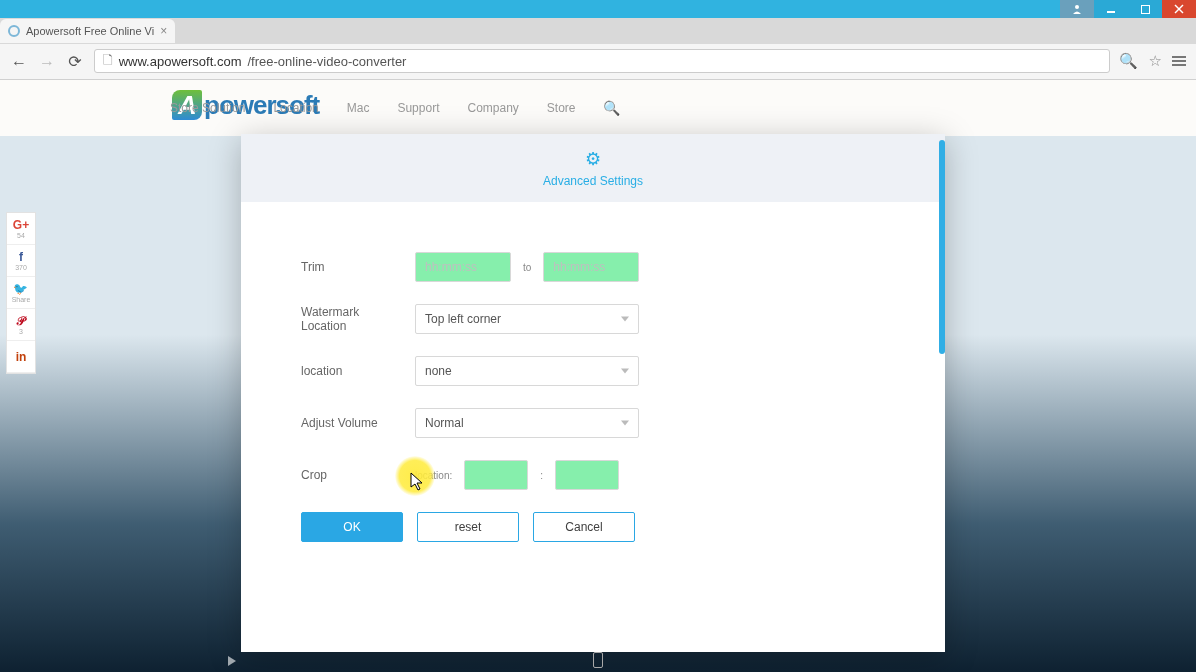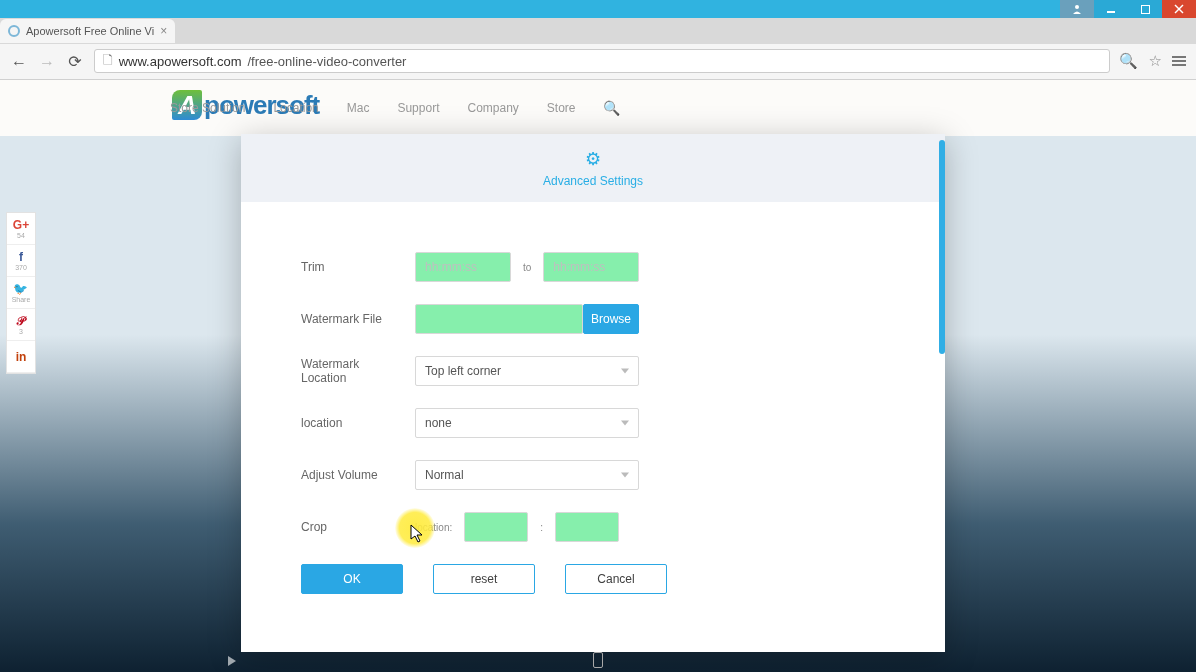--- a/index.html
+++ b/index.html
@@ -342,13 +342,6 @@
         </div>
       </div>
 
-      <div class="field">
-        <div class="lbl">Watermark File</div>
-        <div class="ctrl-group" style="gap:0;">
-          <input class="txt file" value="" style="">
-          <div class="btn primary browse">Browse</div>
-        </div>
-      </div>
 
       <div class="field">
         <div class="lbl">Watermark Location</div>

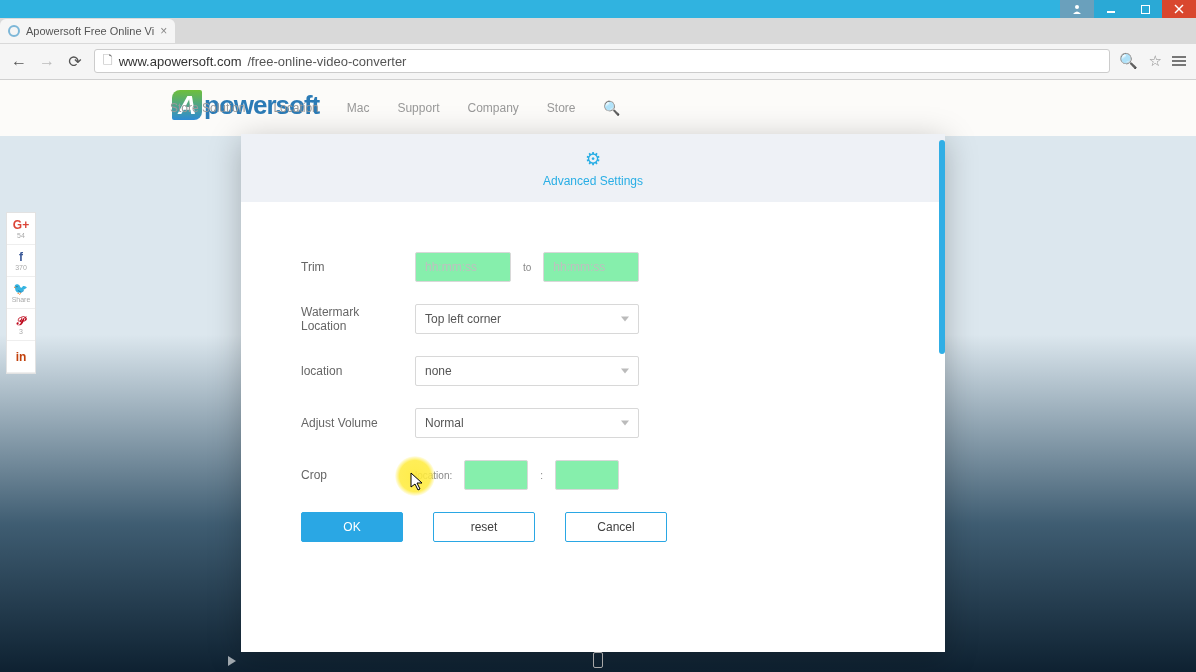--- a/index.html
+++ b/index.html
@@ -205,7 +205,7 @@
   .btn.primary{ background:#2aa7e4; color:#fff; border:1px solid #2aa7e4; }
   .btn.outline{ background:#fff; color:#404040; border:1px solid #2aa7e4; }
   .btn.browse{ width:56px; }
-  .action-row{ display:flex; gap:30px; margin-top:10px; }
+  .action-row{ display:flex; gap:14px; margin-top:10px; }
   .action-row .btn{ width:102px; }
 
   .cursor-highlight{

